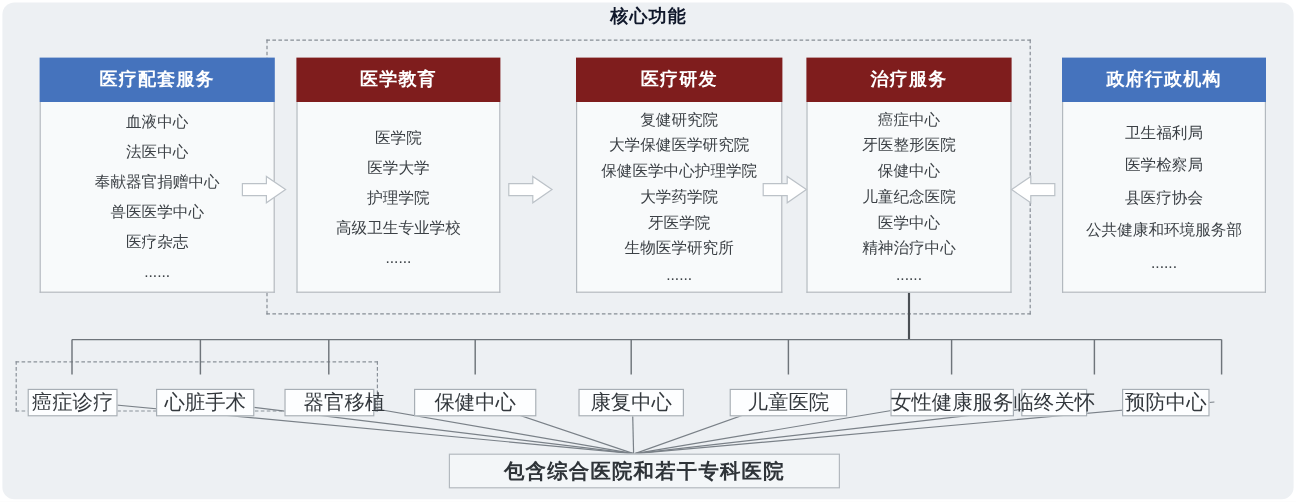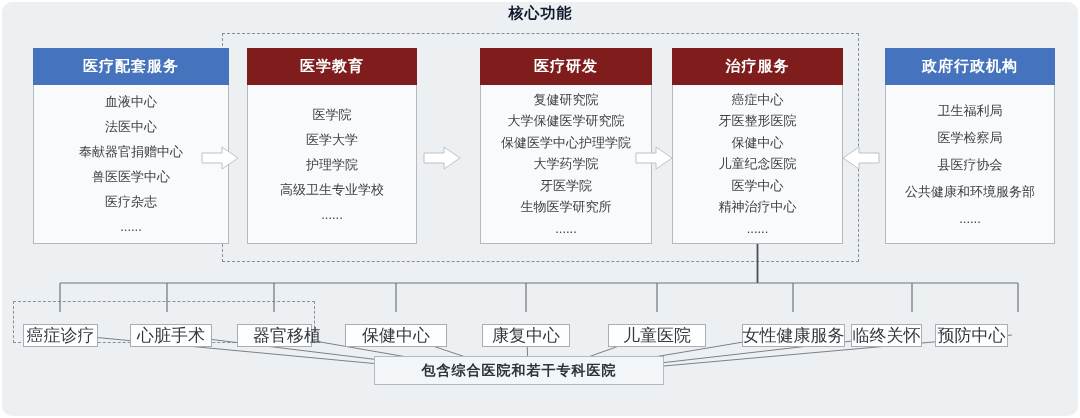--- a/index.html
+++ b/index.html
@@ -144,7 +144,7 @@
   <div class="abs sub-node" style="left:482px;width:88px;">康复中心</div>
   <div class="abs sub-node" style="left:608px;width:98px;">儿童医院</div>
   <div class="abs sub-node" style="left:742px;width:103px;">女性健康服务</div>
-  <div class="abs sub-node" style="left:851px;width:71px;">临终关怀</div>
+  <div class="abs sub-node" style="left:851px;width:55px;">临终关怀</div>
   <div class="abs sub-node" style="left:935px;width:73px;">预防中心</div>
 
   <div class="abs footer-box">包含综合医院和若干专科医院</div>

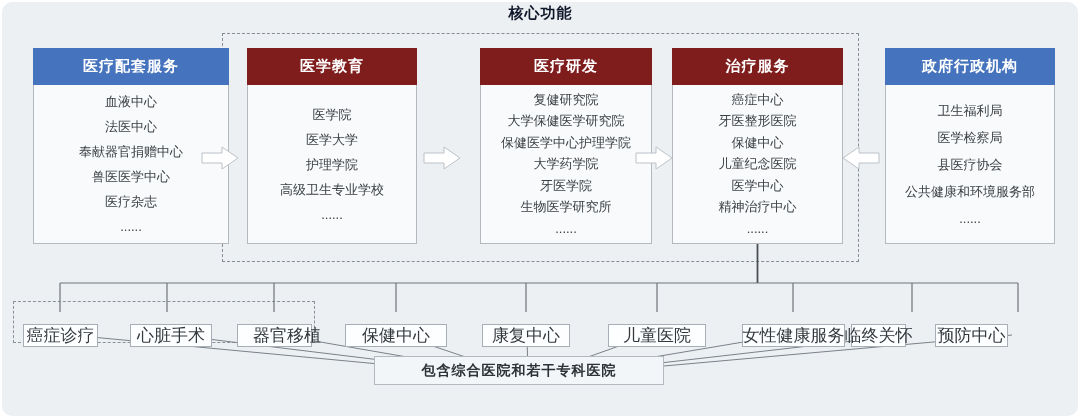--- a/index.html
+++ b/index.html
@@ -32,9 +32,9 @@
     display:flex;align-items:center;justify-content:center;
     font-size:17px;color:#33383d;white-space:nowrap;z-index:2;margin-top:12px;}
 
-  .footer-box{left:374px;top:356px;width:290px;height:29px;background:#f3f6f8;
+  .footer-box{left:374px;top:378px;width:326px;height:29px;background:#f3f6f8;
     border:1px solid #b3b9bf;display:flex;align-items:center;justify-content:center;
-    font-size:14px;font-weight:600;color:#2e3338;letter-spacing:1px;z-index:2;}
+    font-size:17px;font-weight:600;color:#2e3338;letter-spacing:1px;z-index:2;}
 
   svg.lines{position:absolute;left:0;top:0;z-index:1;pointer-events:none;}
   svg.arrows{position:absolute;left:0;top:0;z-index:3;pointer-events:none;}

